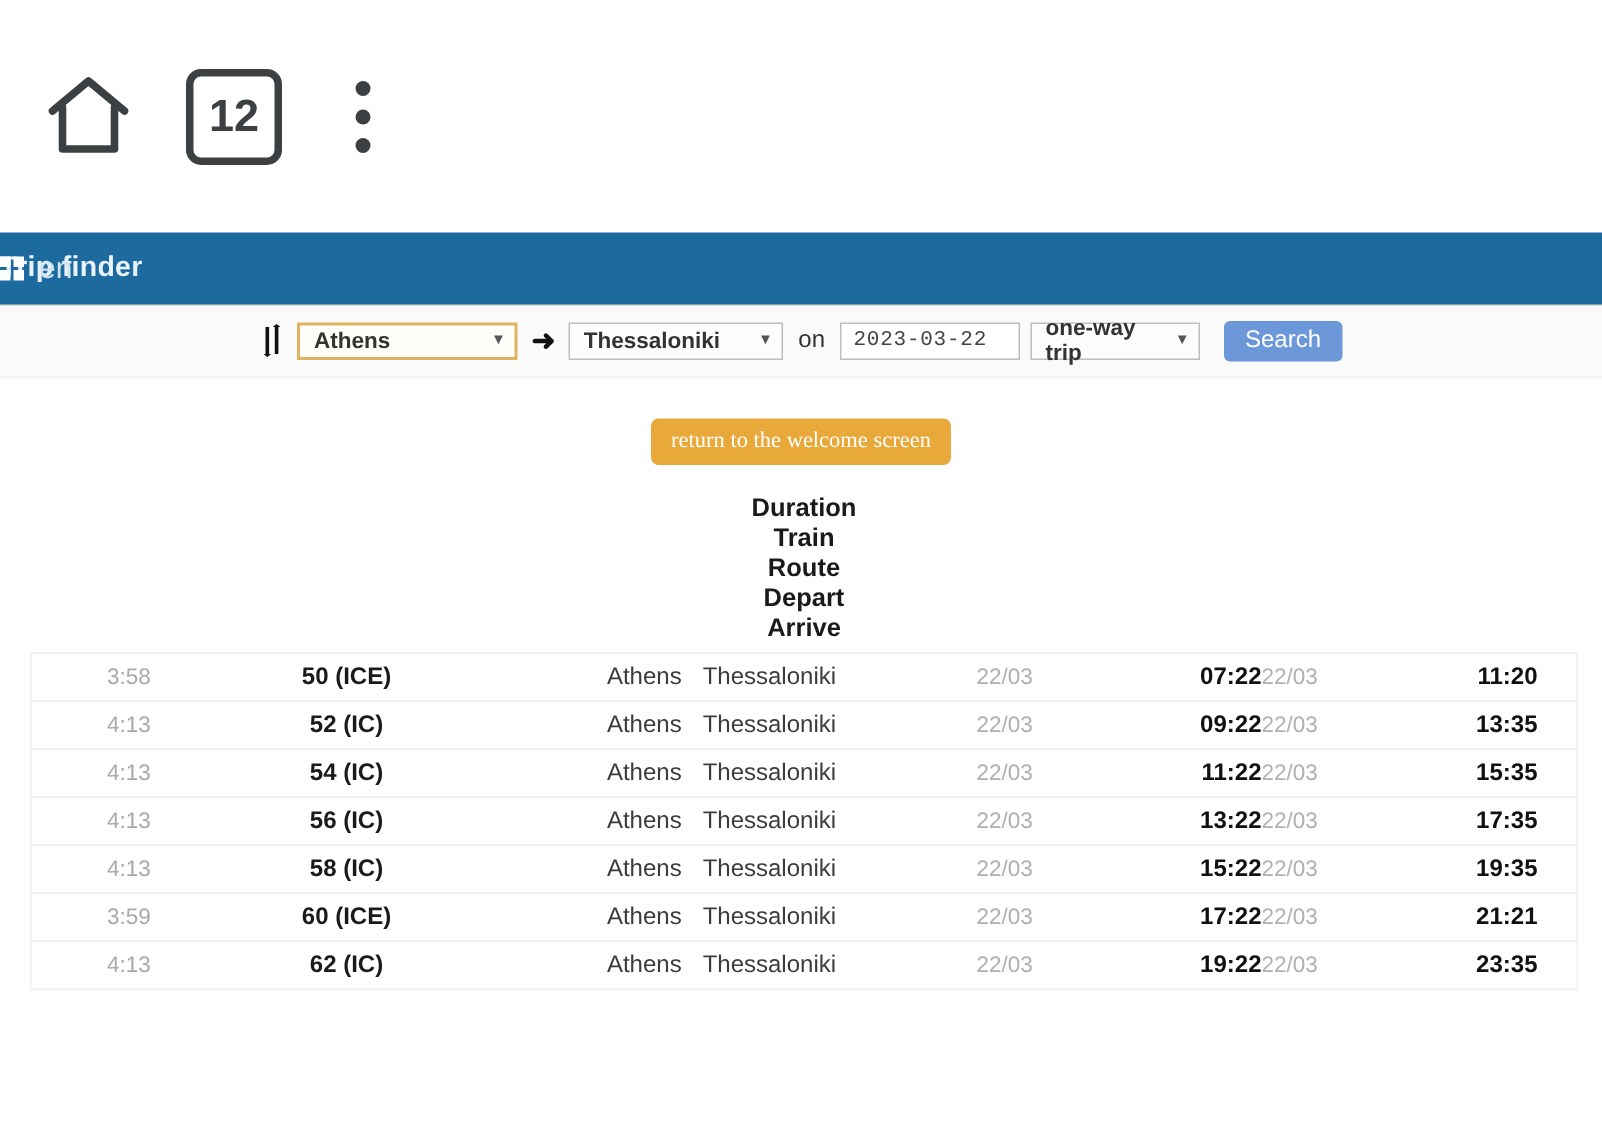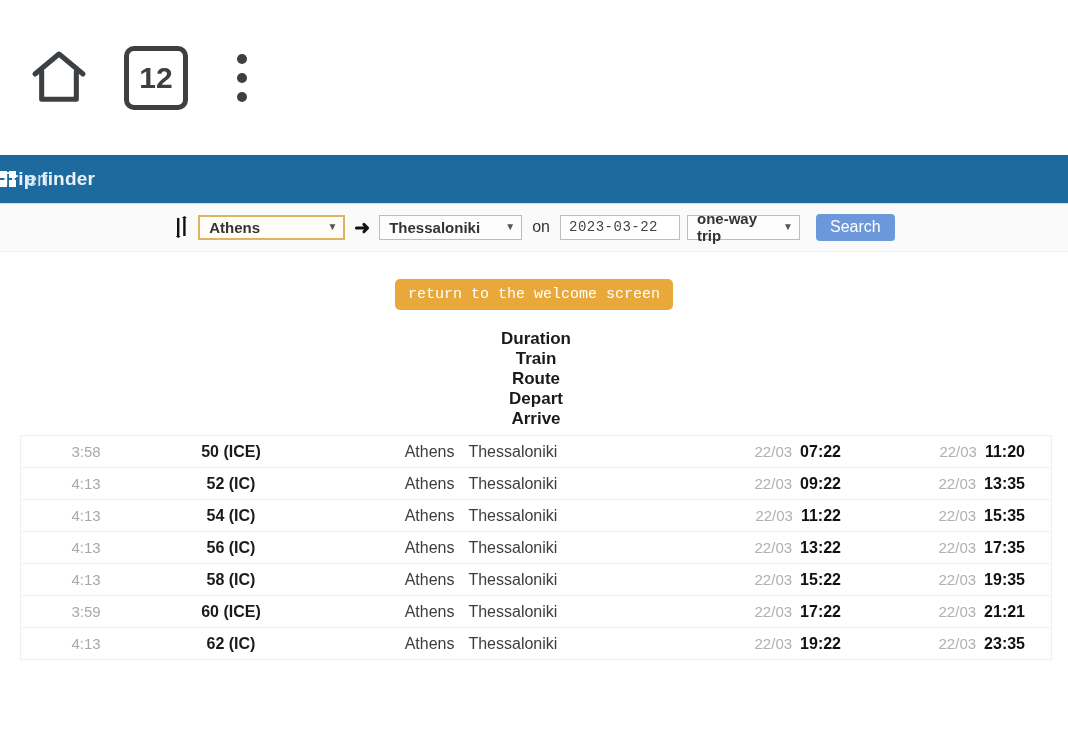--- a/index.html
+++ b/index.html
@@ -228,7 +228,7 @@
     font-size: 15px;
     padding: 7px 13px;
     cursor: pointer;
-    font-family: Liberation Mono, monospace;
+    font-family: Liberation Serif, serif;
   }
 
   

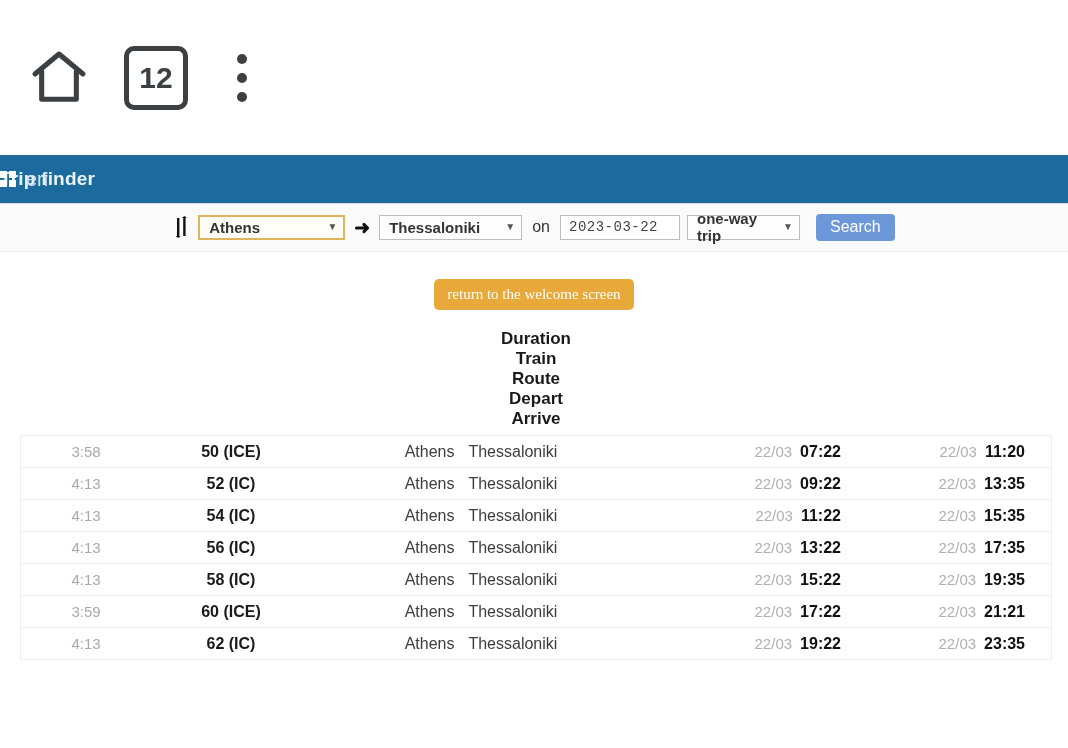--- a/index.html
+++ b/index.html
@@ -272,7 +272,7 @@
   }
   .time-cell {
     display: flex;
-    justify-content: flex-end;
+    justify-content: space-between;
     align-items: baseline;
     gap: 8px;
   }

